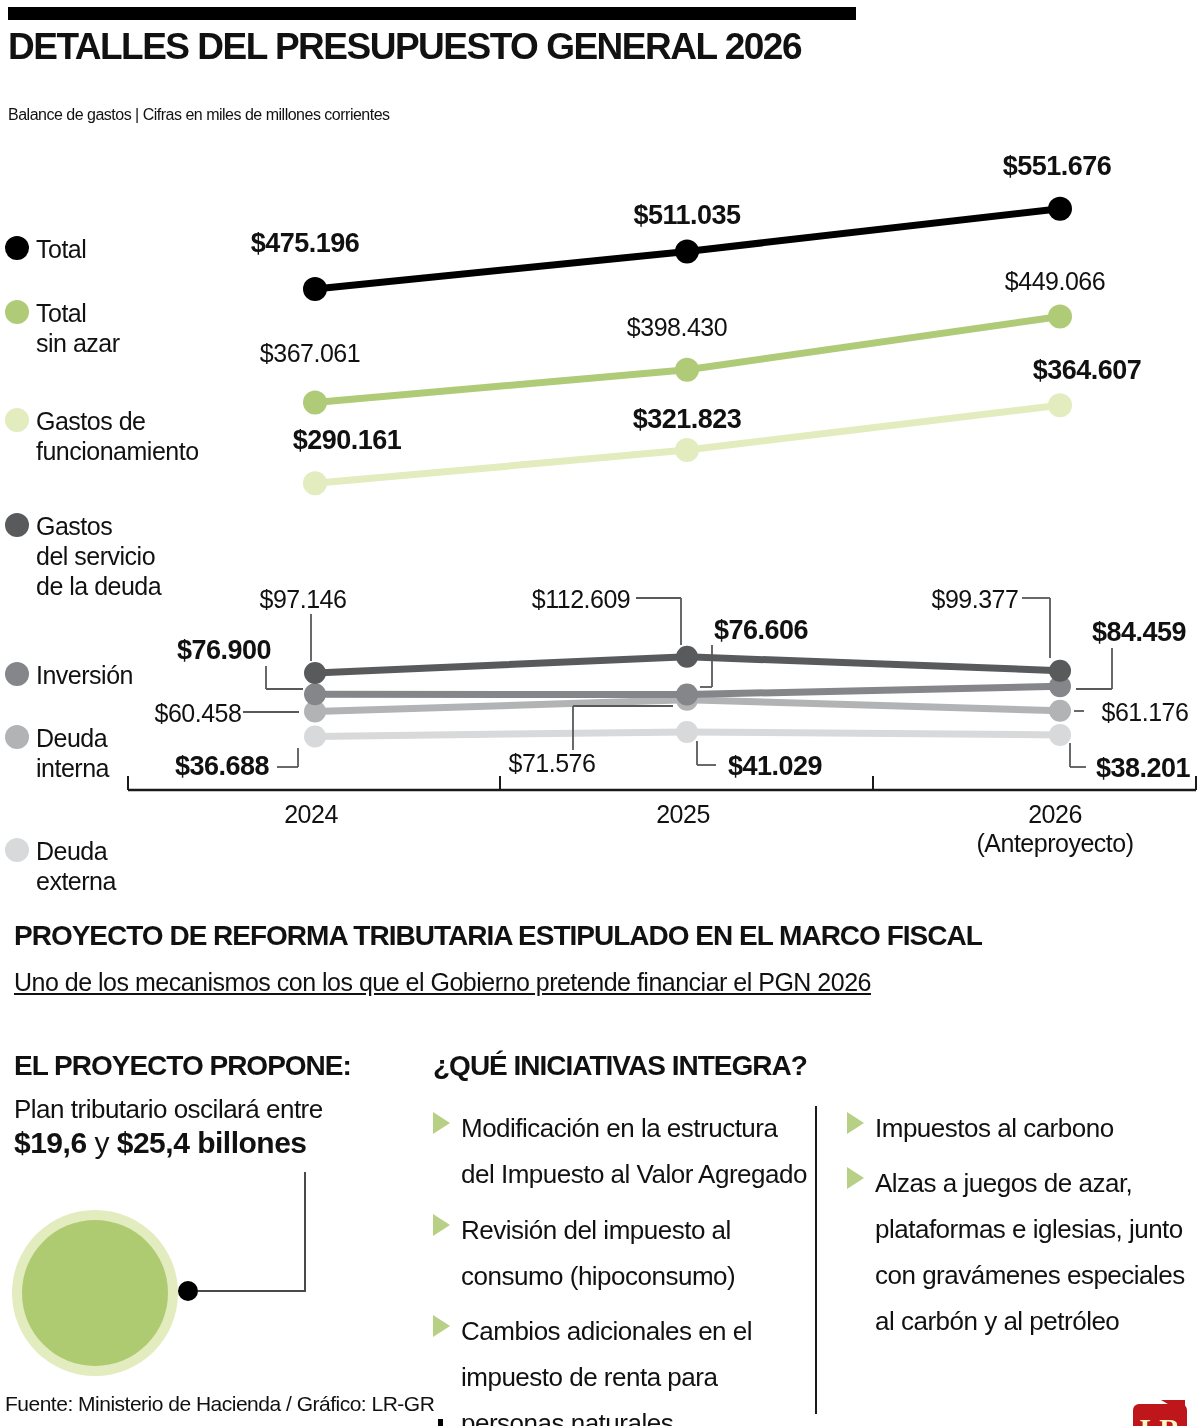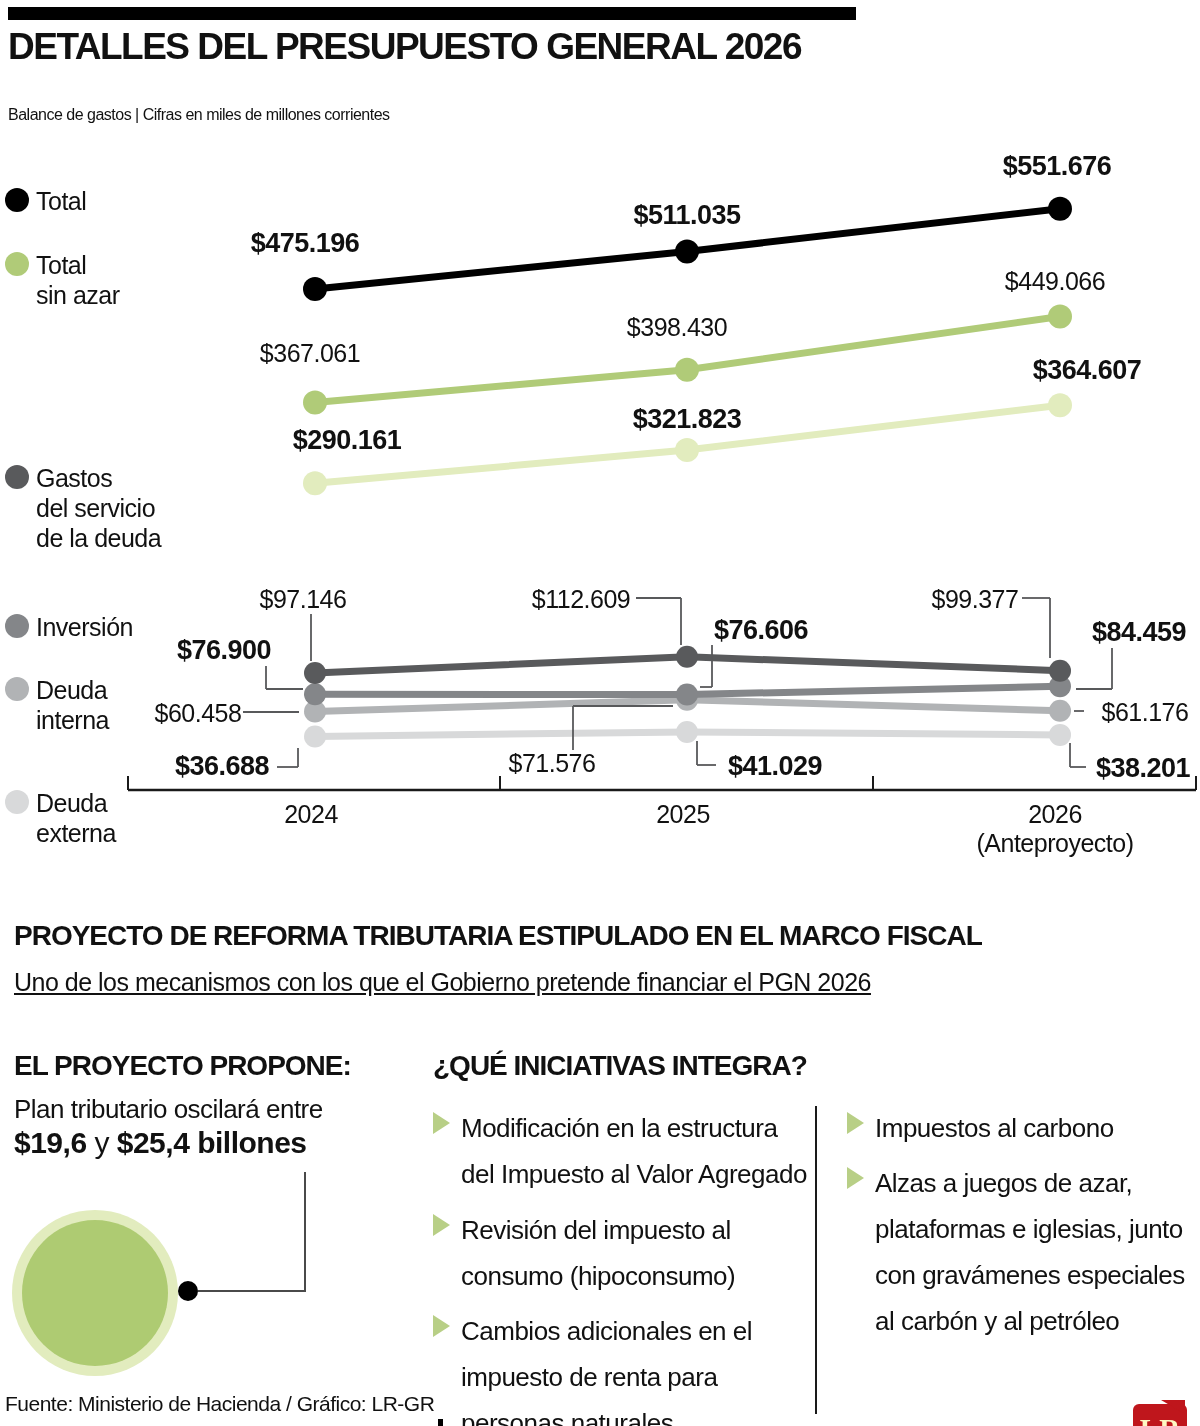--- a/index.html
+++ b/index.html
@@ -10,7 +10,7 @@
   .main-title{left:8px;top:26px;font-size:37px;font-weight:bold;letter-spacing:-1.5px;white-space:nowrap;}
   .subtitle{left:8px;top:106px;font-size:16px;letter-spacing:-0.5px;white-space:nowrap;}
   #chart-svg{left:0;top:0;}
-  .leg{left:5px;}
+  .leg{left:5px;margin-top:48px;}
   .leg-dot{position:absolute;left:0;top:2px;width:24px;height:24px;border-radius:50%;}
   .leg-text{margin-left:31px;font-size:25px;line-height:30px;letter-spacing:-0.5px;}
   .xlab{font-size:25px;text-align:center;letter-spacing:-0.5px;line-height:29px;}

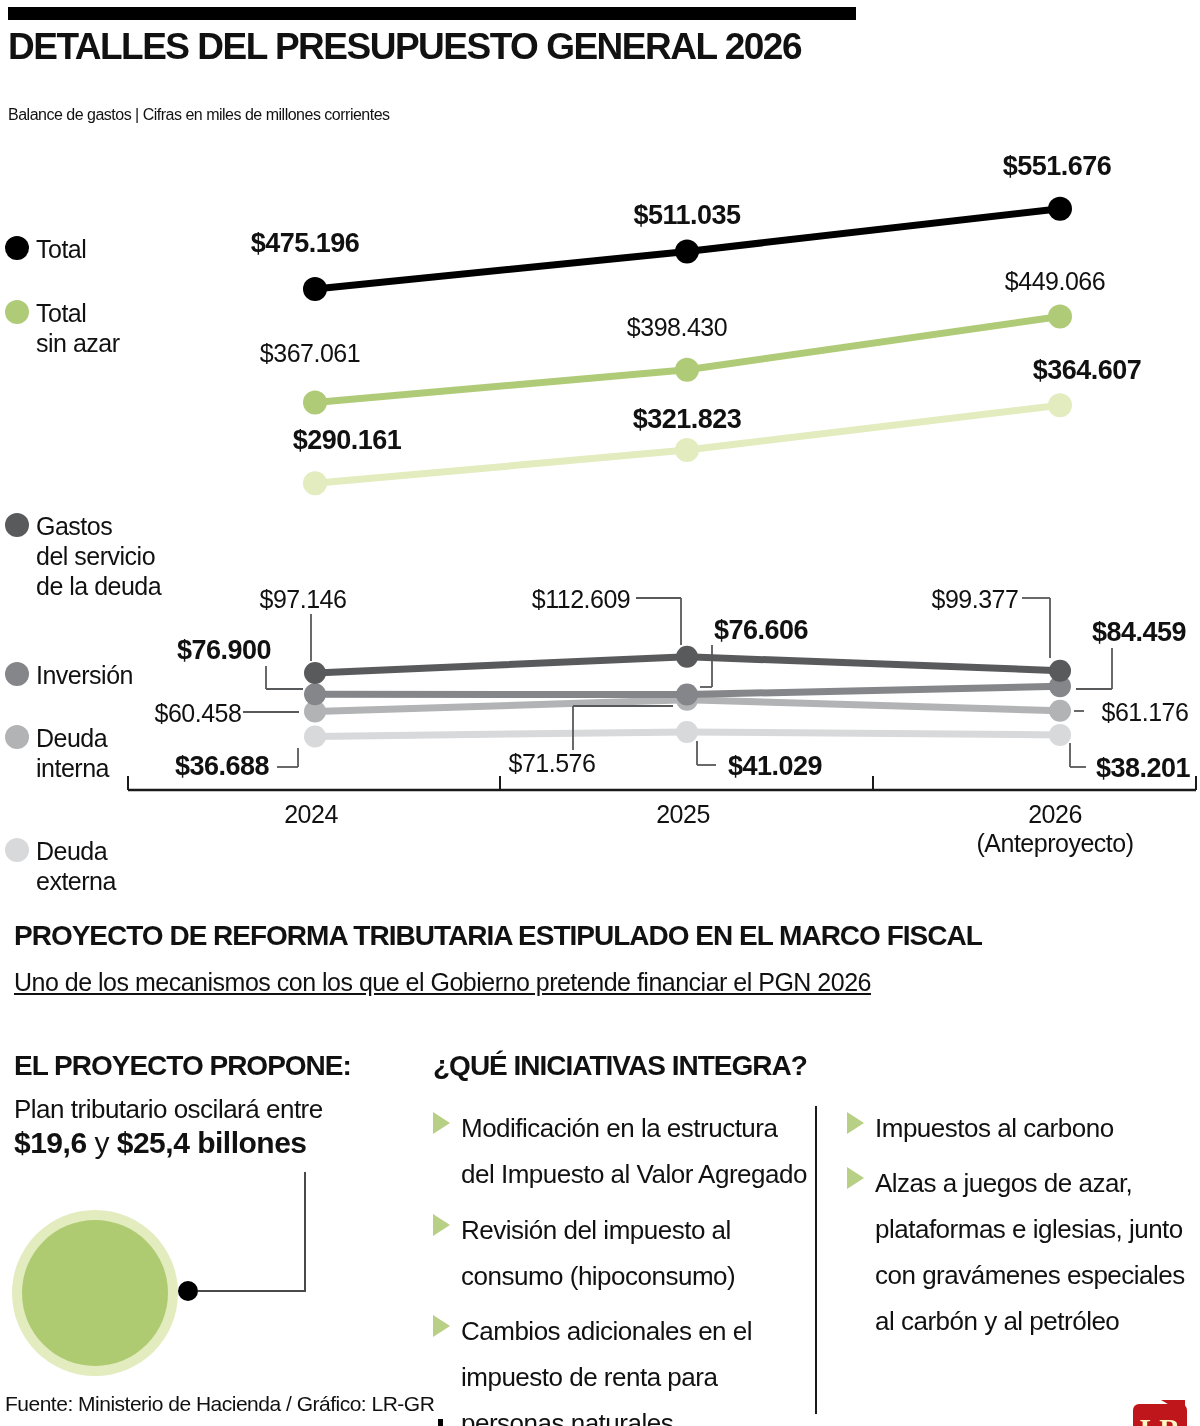--- a/index.html
+++ b/index.html
@@ -138,6 +138,13 @@
       <div>sin azar</div>
     </div>
   </div>
+  <div class="abs leg" style="top:358px">
+    <span class="leg-dot" style="background: rgb(226, 236, 190);"></span>
+    <div class="leg-text">
+      <div>Gastos de</div>
+      <div>funcionamiento</div>
+    </div>
+  </div>
   <div class="abs leg" style="top:463px">
     <span class="leg-dot" style="background: rgb(89, 90, 92);"></span>
     <div class="leg-text">

